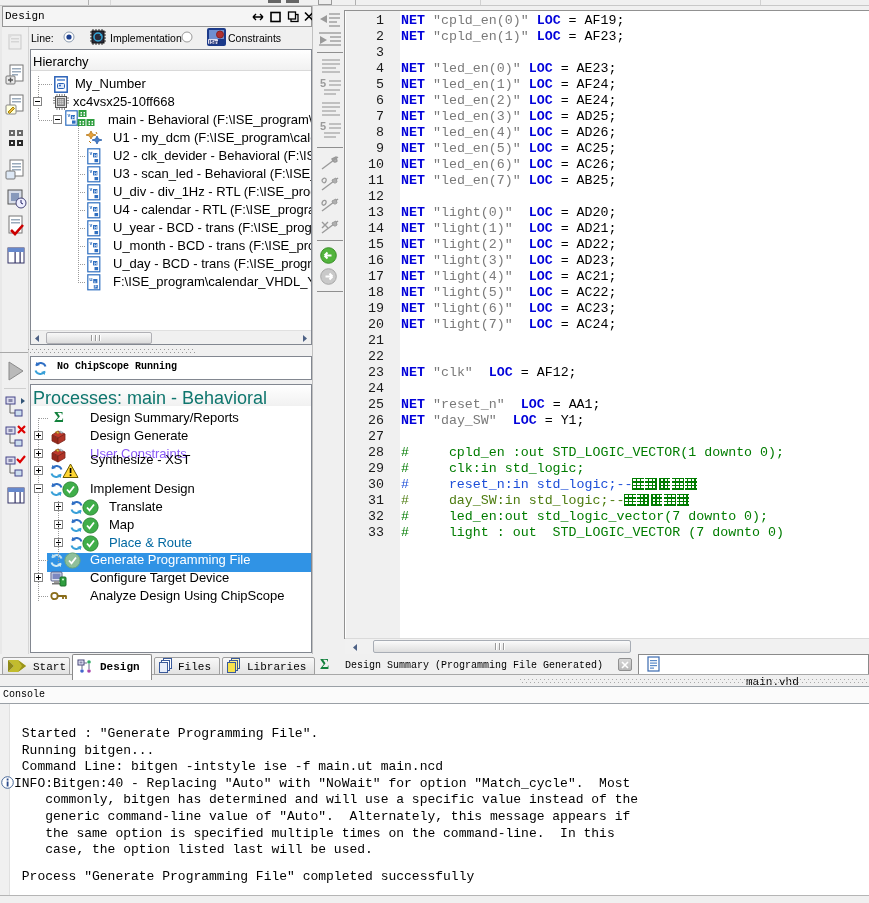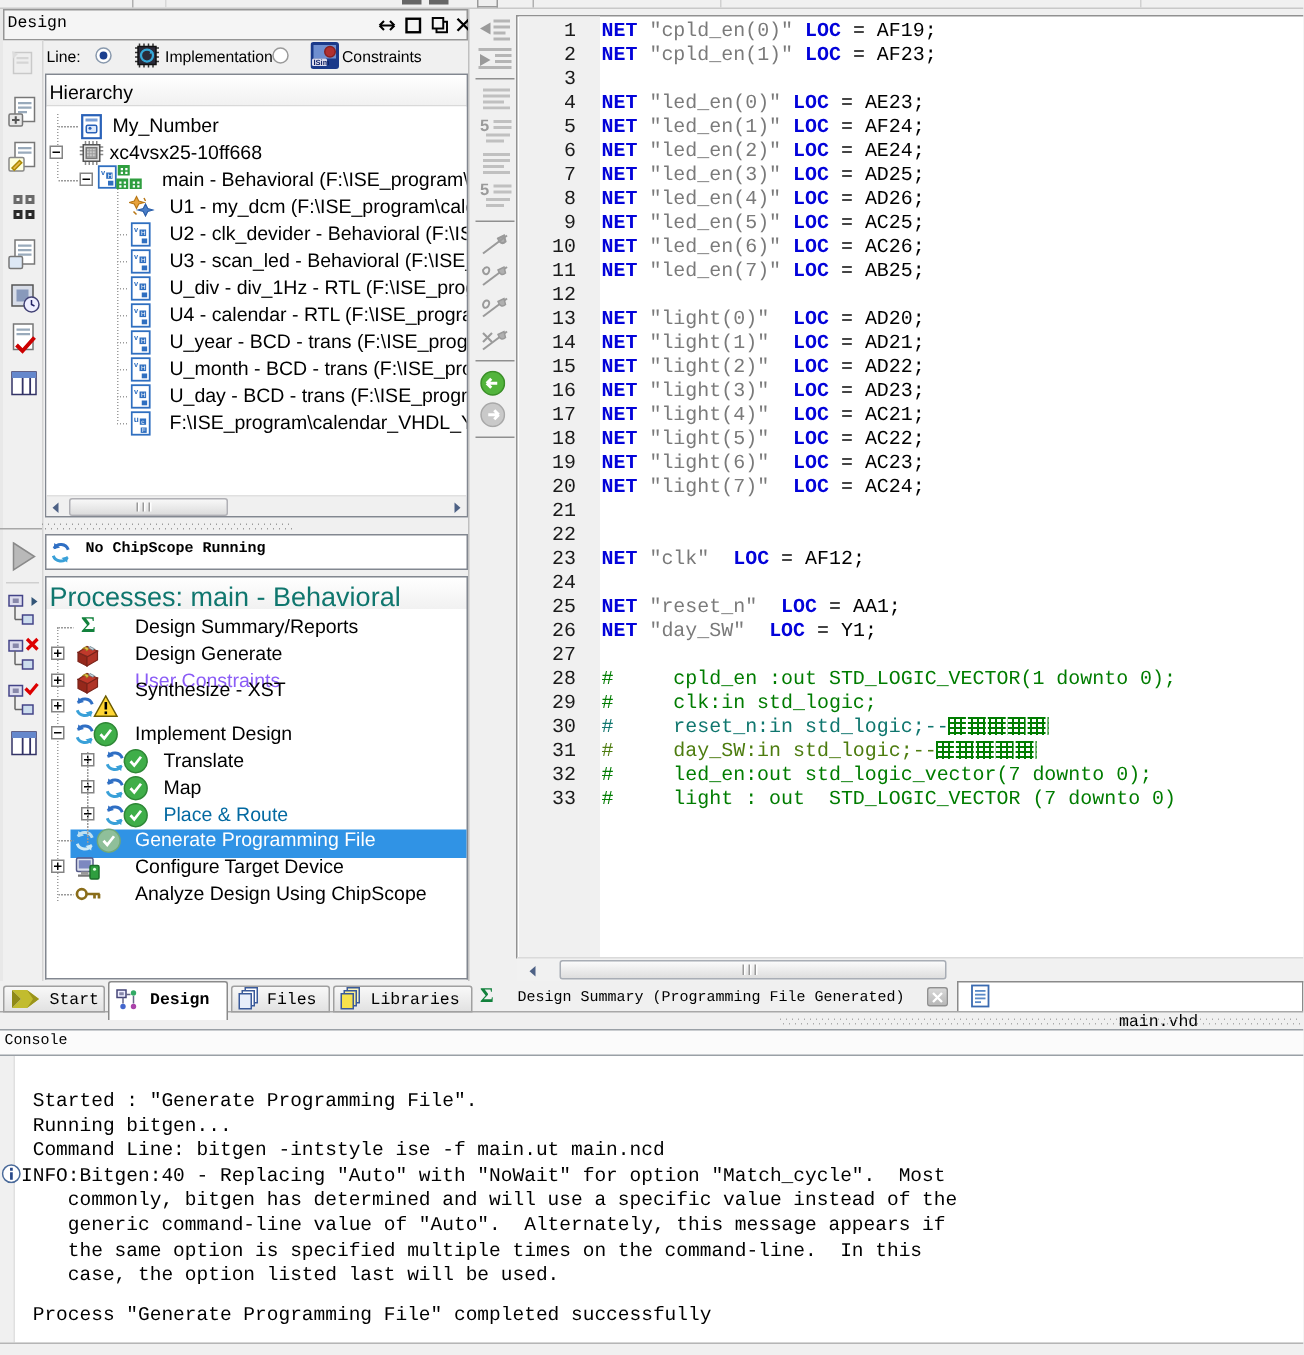--- a/index.html
+++ b/index.html
@@ -629,7 +629,7 @@
 
 <span style="color:#007c00">#     cpld_en :out STD_LOGIC_VECTOR(1 downto 0);</span>
 <span style="color:#007c00">#     clk:in std_logic;</span>
-<span style="color:#0f766e">#     reset_n:in std_logic;--</span><span class="cjk" style="width:66.5px"></span><span style="color:#007c00"></span>
+<span style="color:#1d4ed8">#     reset_n:in std_logic;--</span><span class="cjk" style="width:66.5px"></span><span style="color:#007c00"></span>
 <span style="color:#4d7c0f">#     day_SW:in std_logic;--</span><span class="cjk" style="width:66.5px"></span><span style="color:#007c00"></span>
 <span style="color:#007c00">#     led_en:out std_logic_vector(7 downto 0);</span>
 <span style="color:#007c00">#     light : out  STD_LOGIC_VECTOR (7 downto 0)</span></pre>

